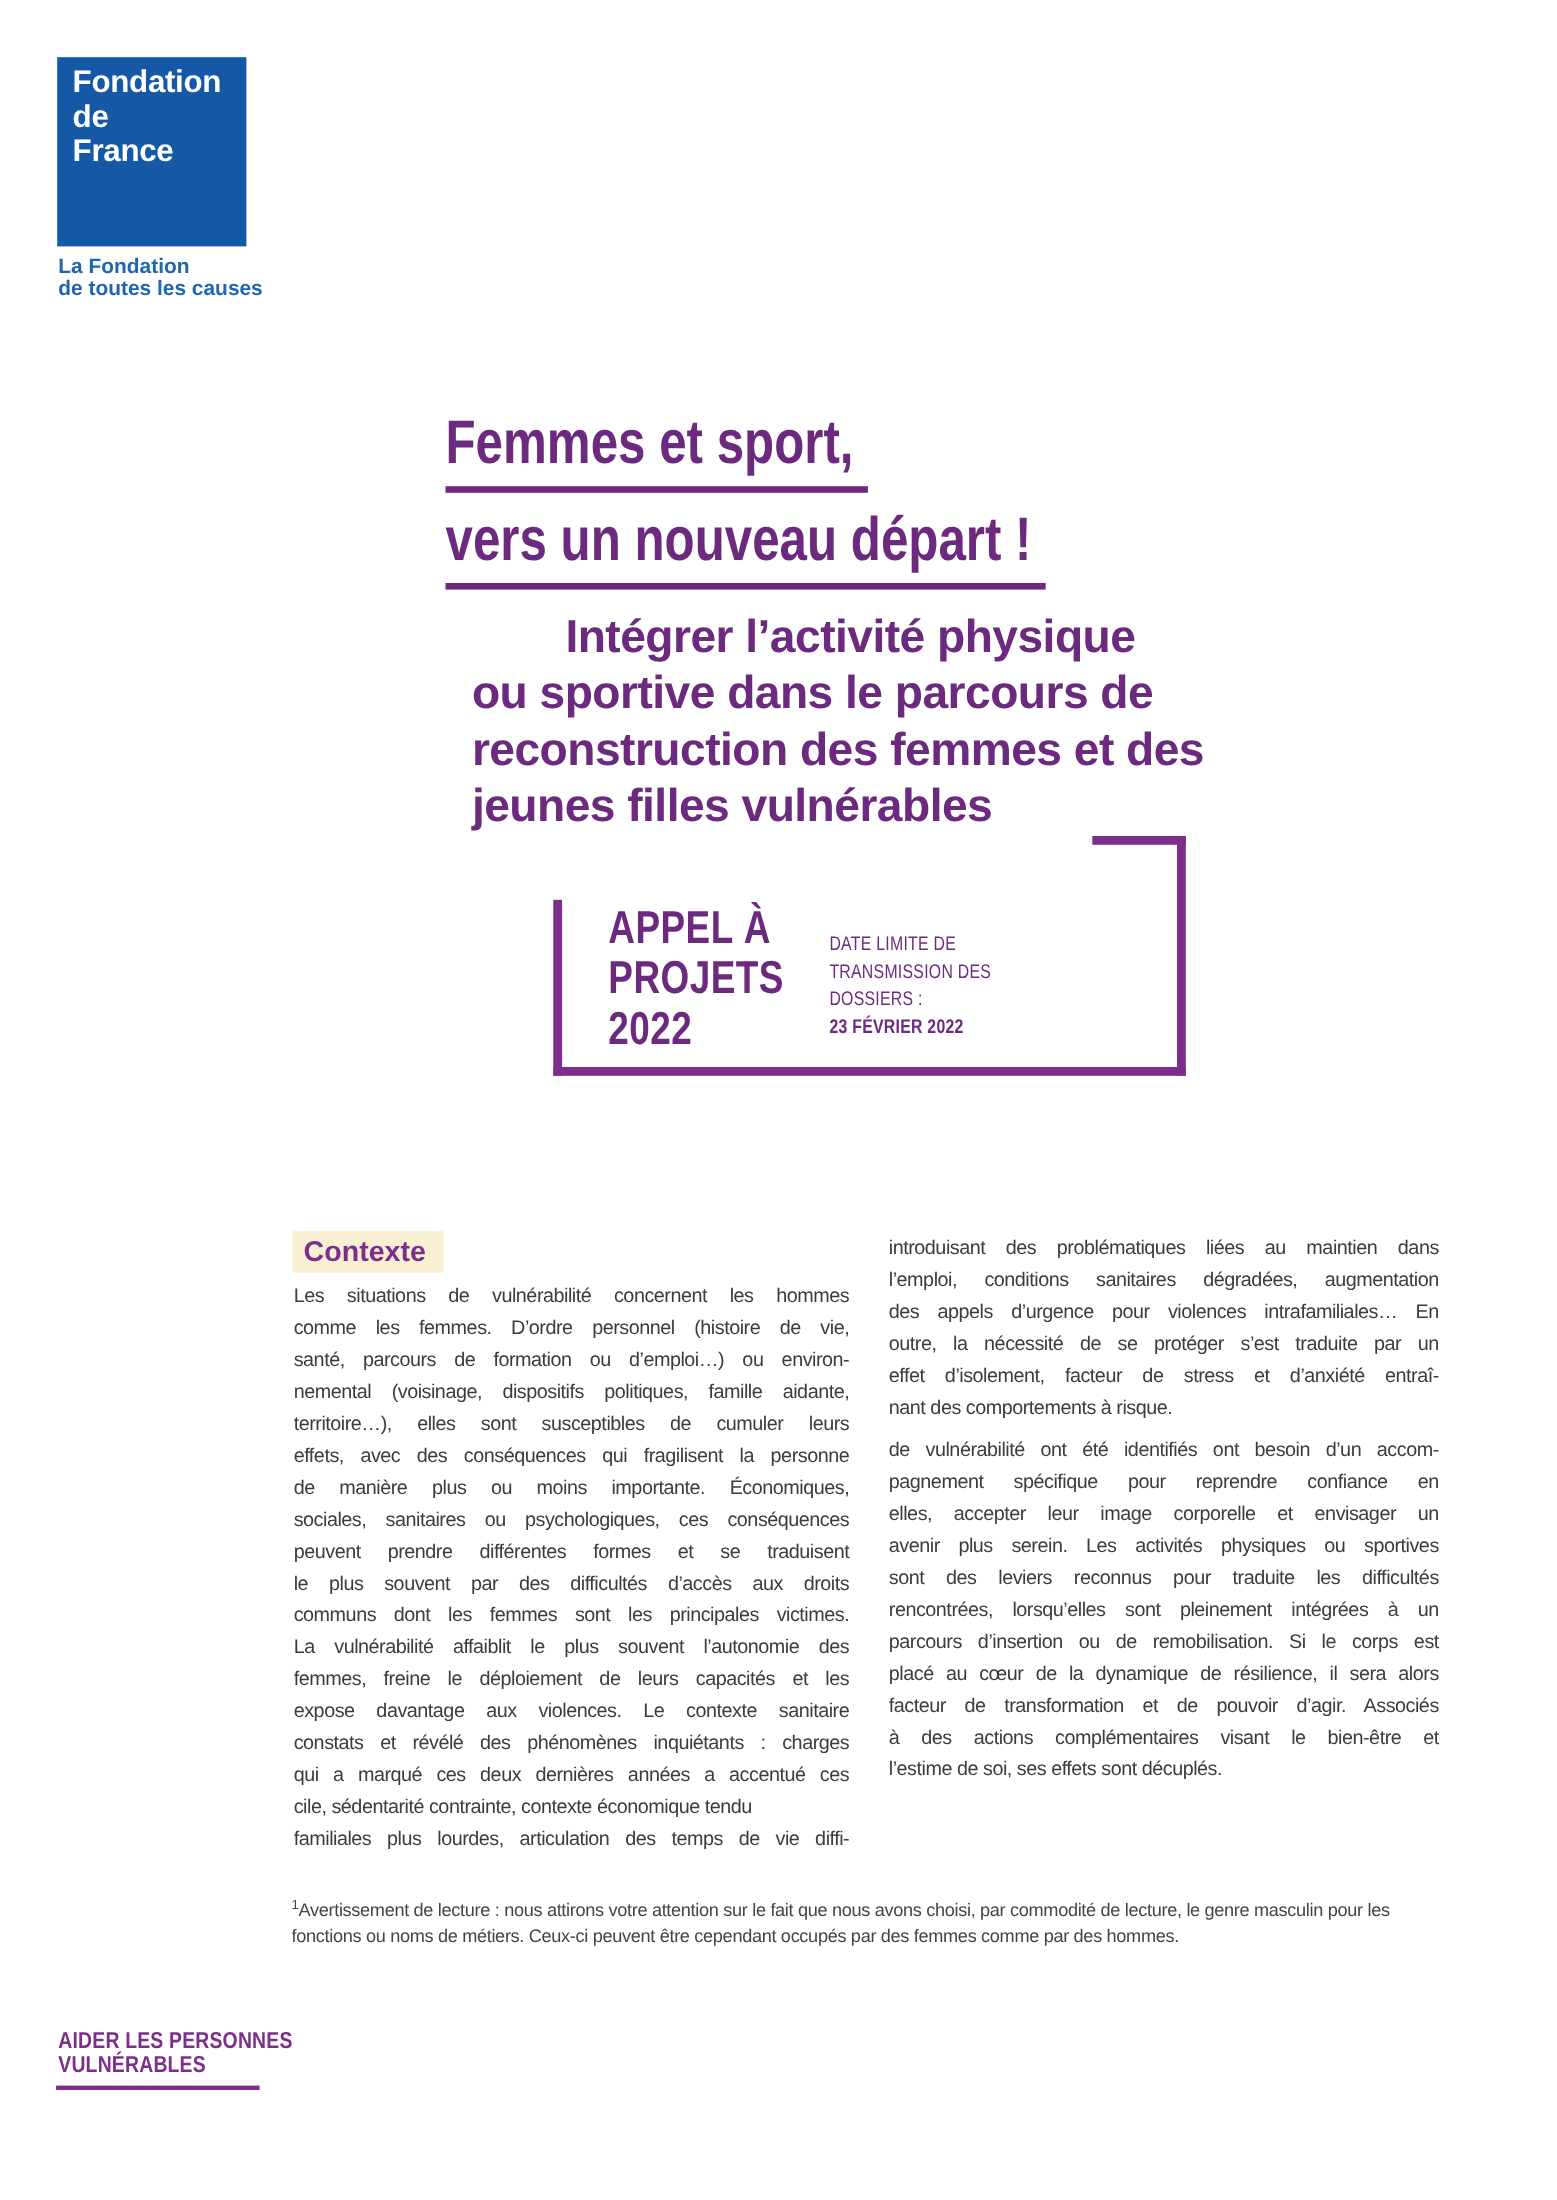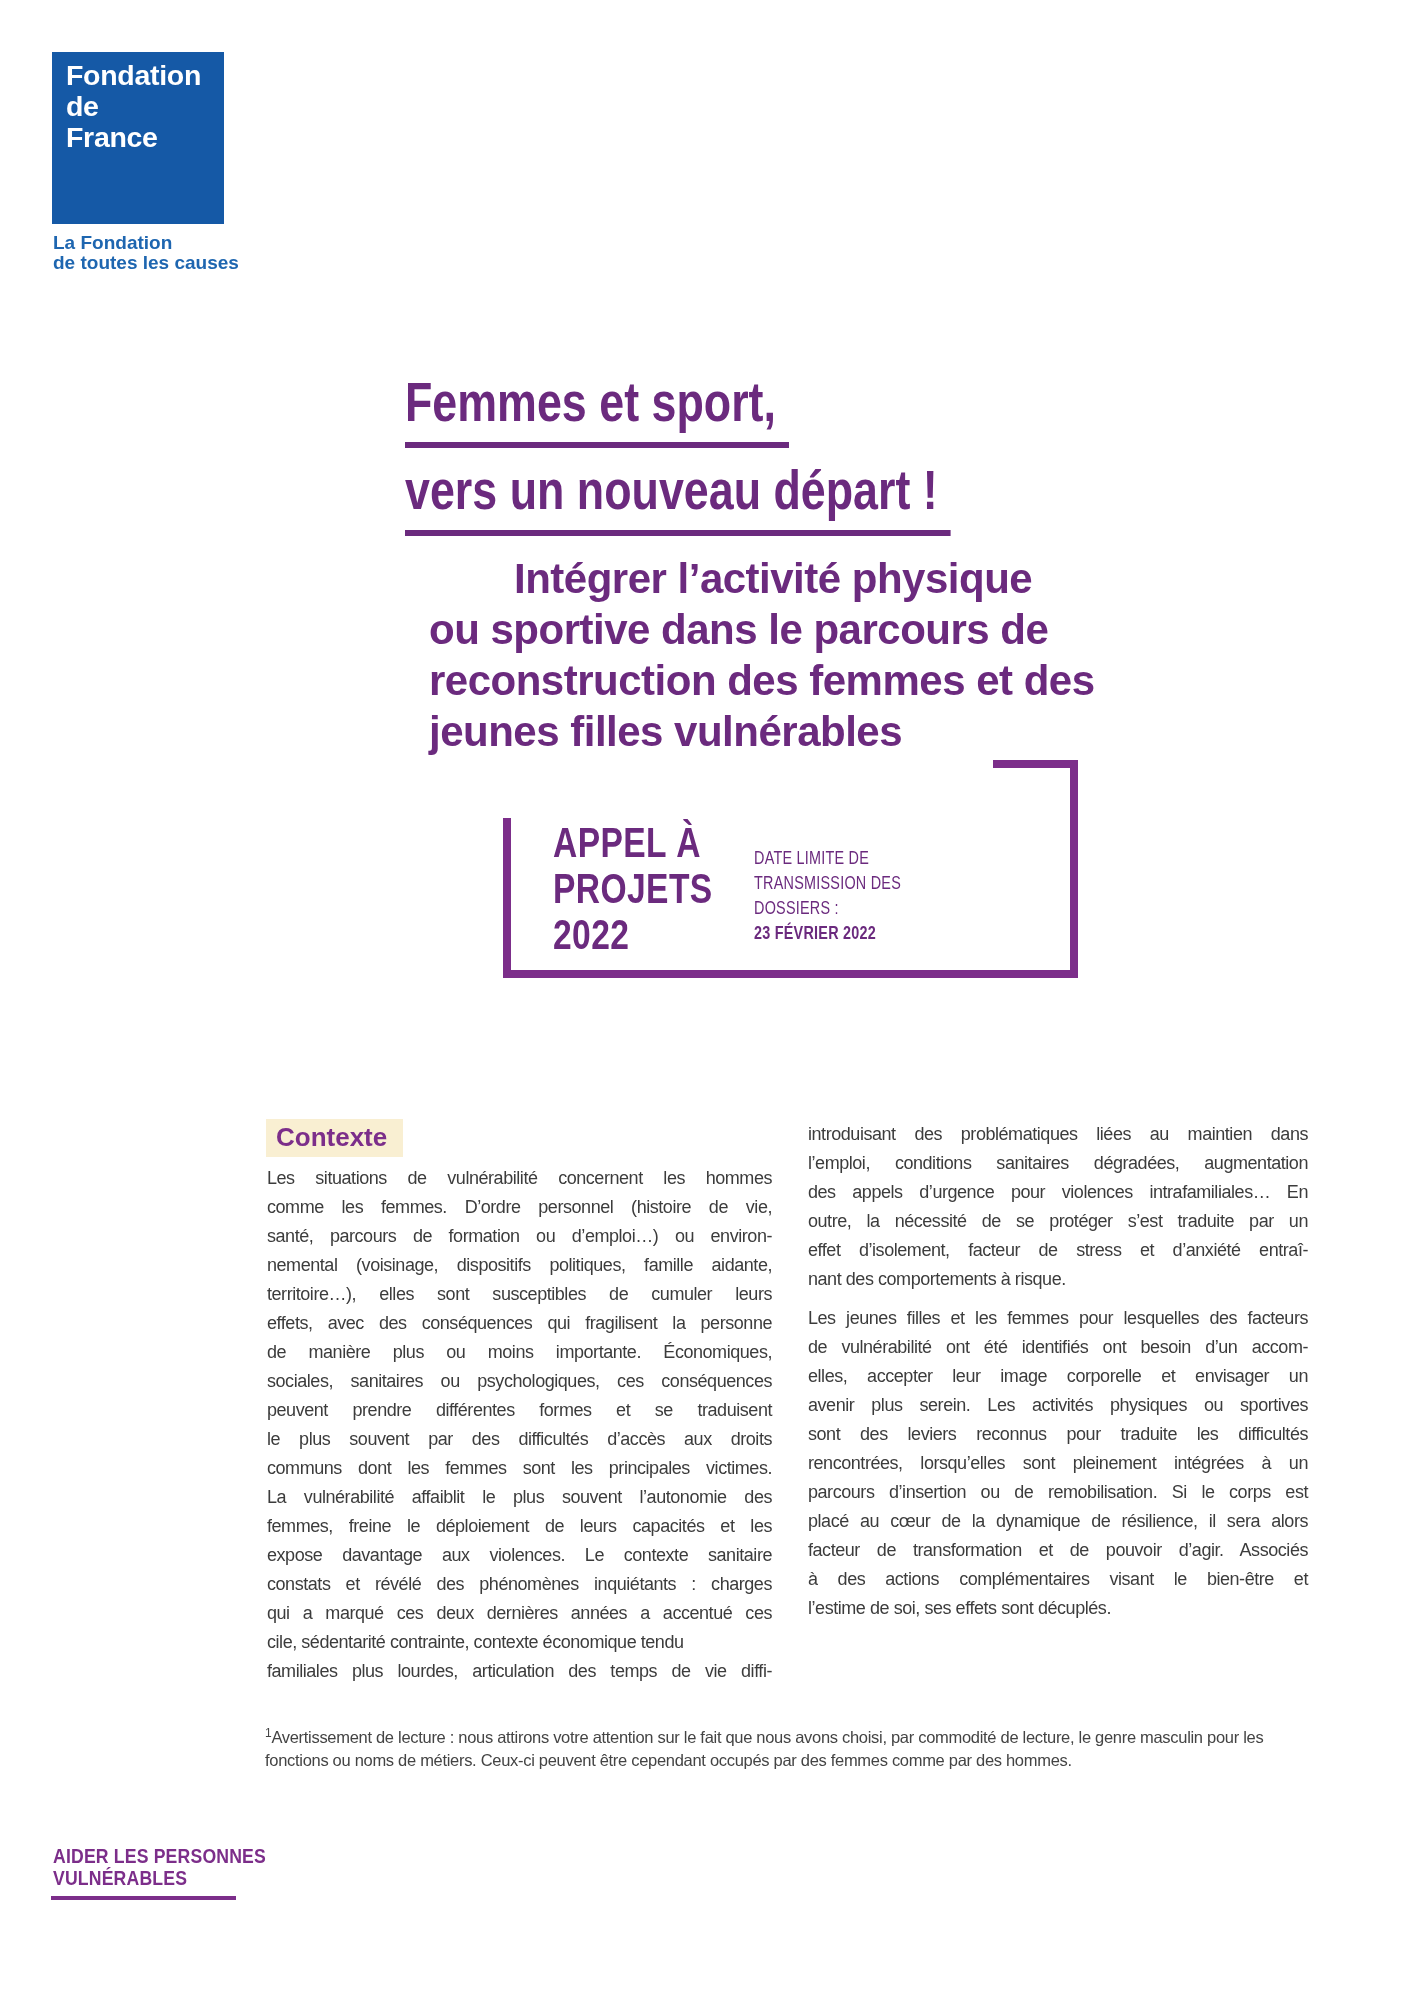--- a/index.html
+++ b/index.html
@@ -191,7 +191,6 @@
         <div class="line last">nant des comportements à risque.</div>
       </div>
       <div class="para">
-        <div class="line">Les jeunes filles et les femmes pour lesquelles des facteurs</div>
         <div class="line">de vulnérabilité ont été identifiés ont besoin d’un accom-</div>
         <div class="line">elles, accepter leur image corporelle et envisager un</div>
         <div class="line">avenir plus serein. Les activités physiques ou sportives</div>

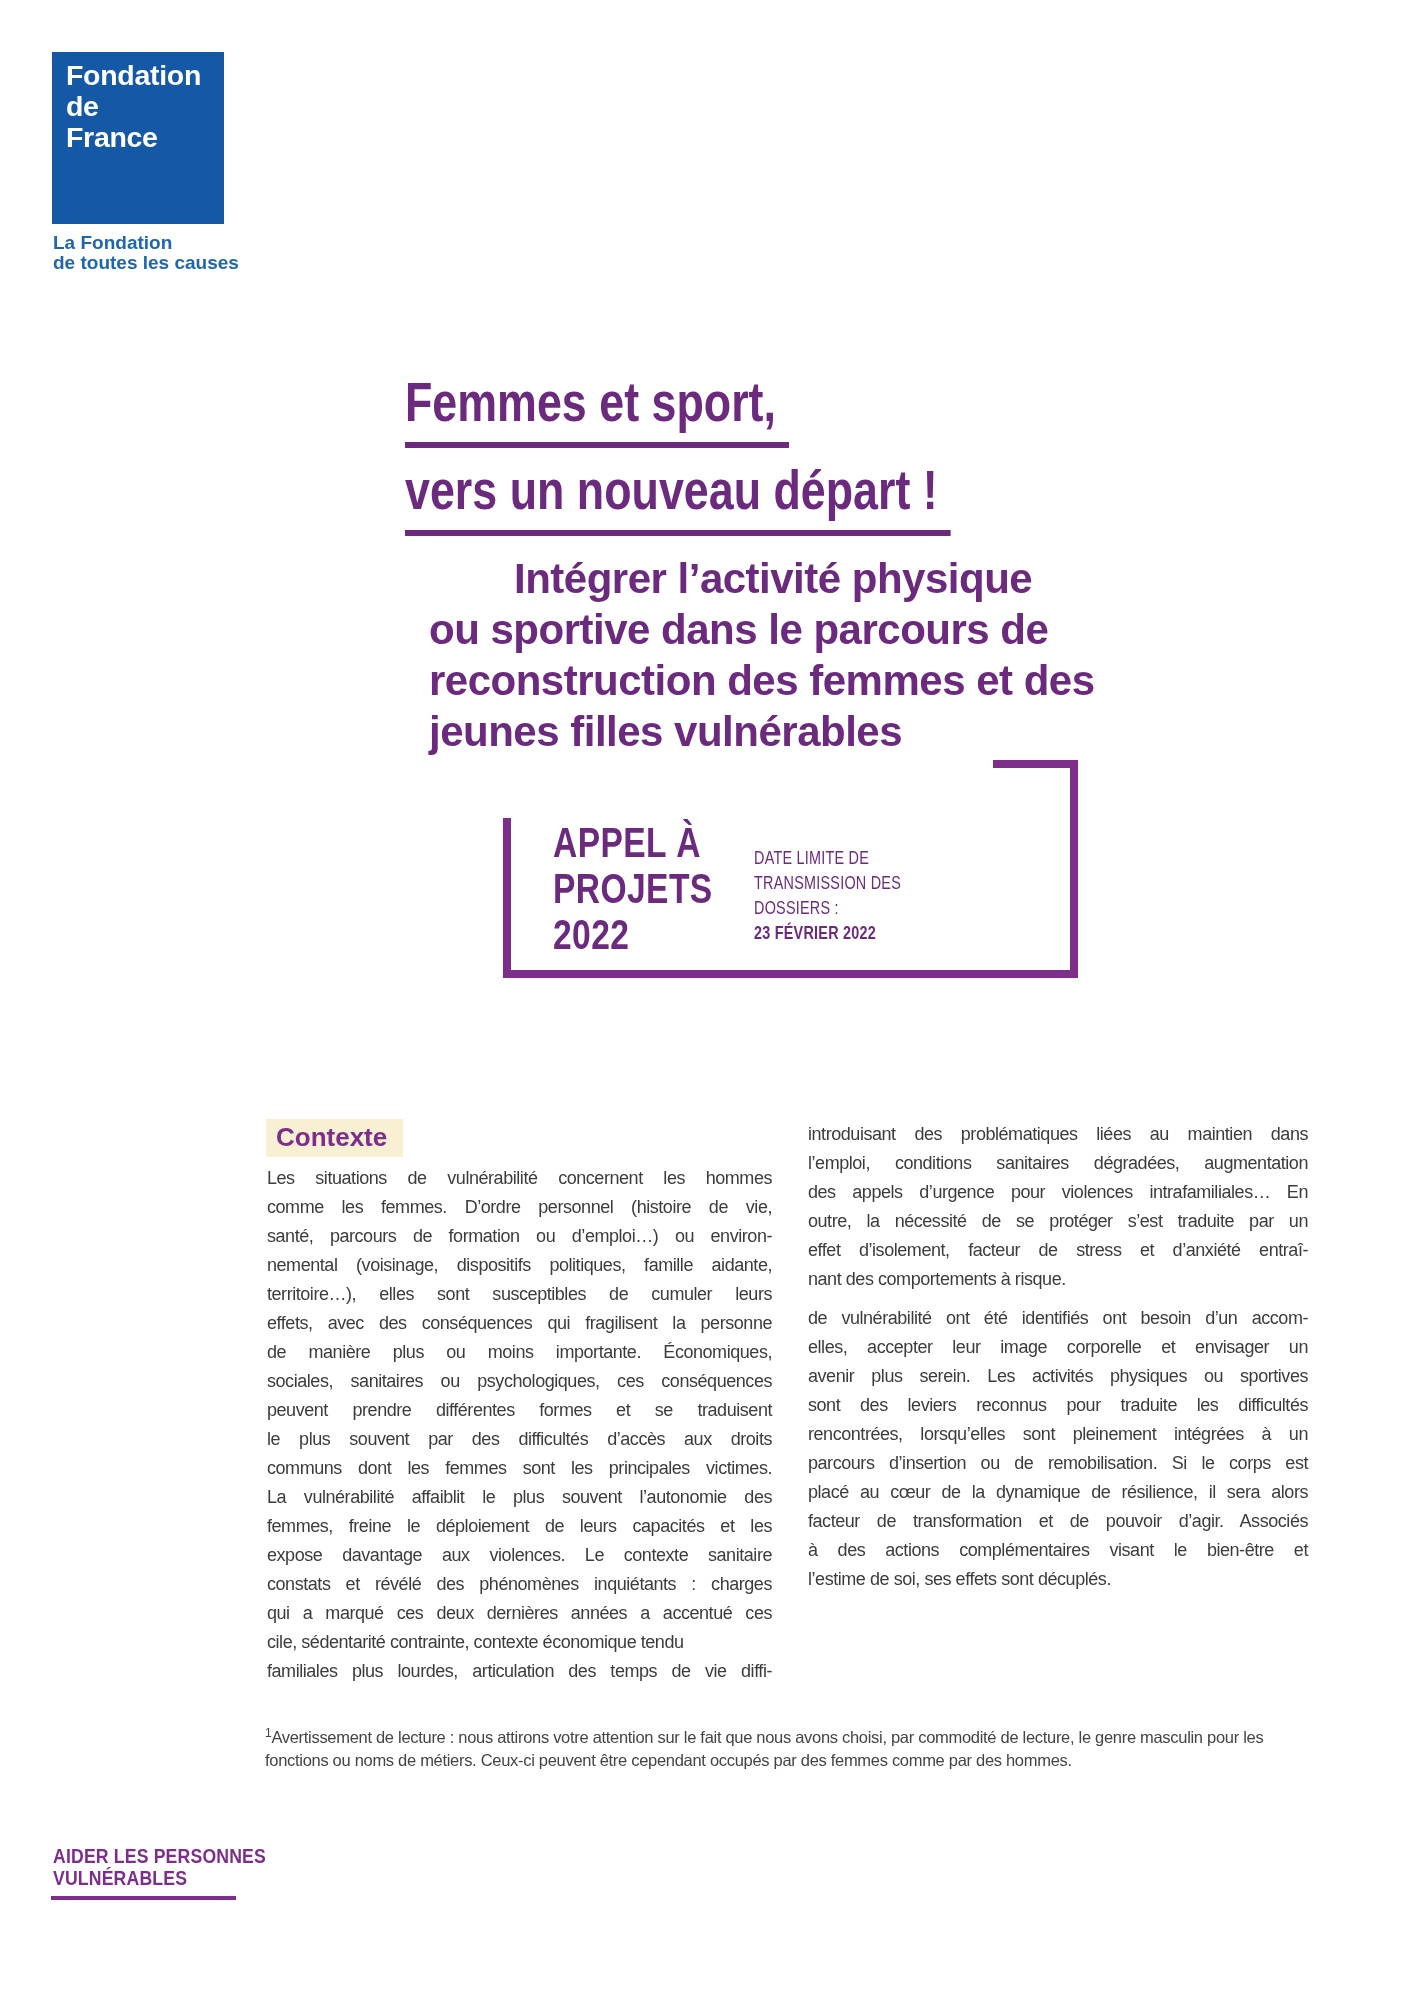--- a/index.html
+++ b/index.html
@@ -192,6 +192,7 @@
       </div>
       <div class="para">
         <div class="line">de vulnérabilité ont été identifiés ont besoin d’un accom-</div>
+        <div class="line">pagnement spécifique pour reprendre confiance en</div>
         <div class="line">elles, accepter leur image corporelle et envisager un</div>
         <div class="line">avenir plus serein. Les activités physiques ou sportives</div>
         <div class="line">sont des leviers reconnus pour traduite les difficultés</div>

